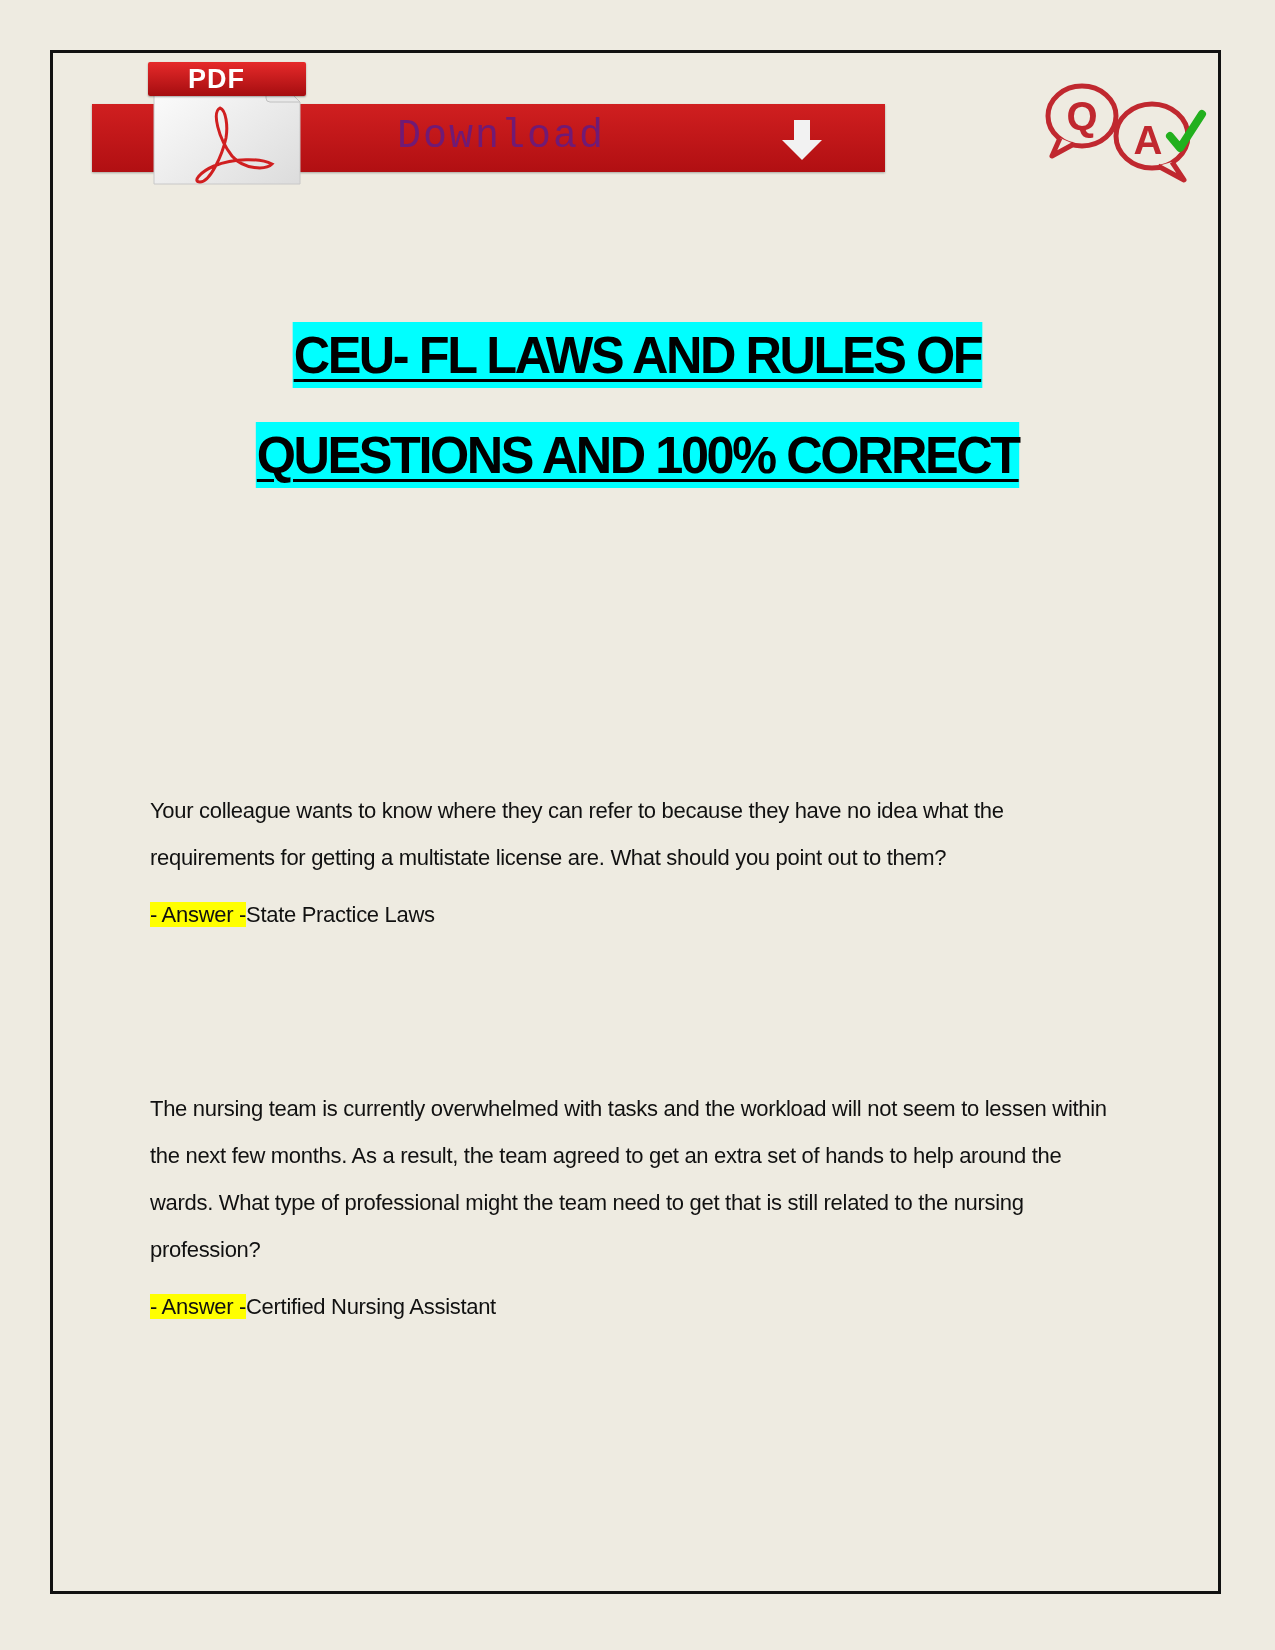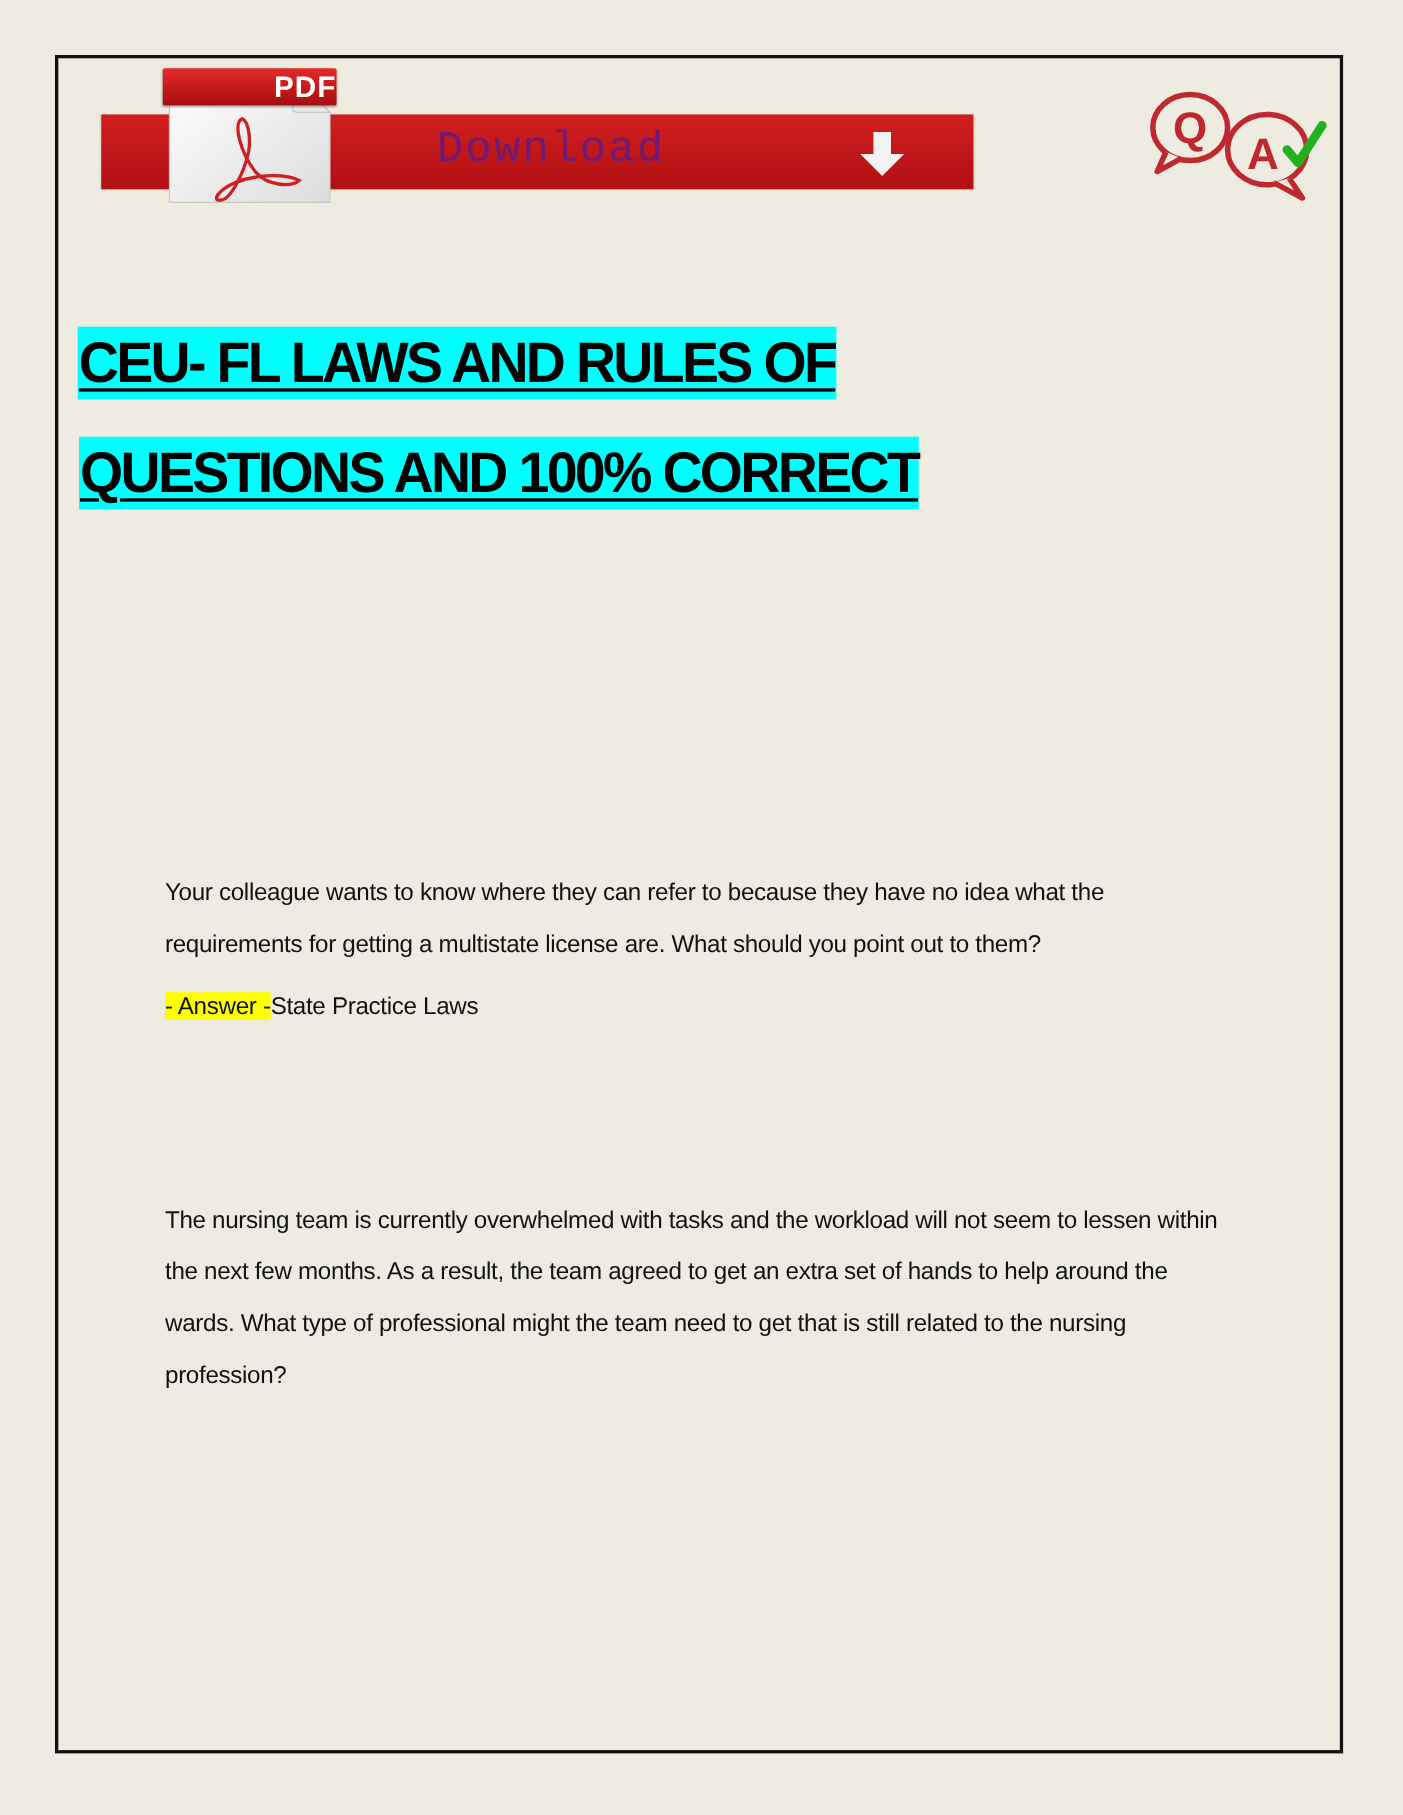--- a/index.html
+++ b/index.html
@@ -63,7 +63,6 @@
       top: 2px;
       width: 156px;
       height: 125px;
-      text-align: right;
     }
     .pdf-tab {
       position: absolute;

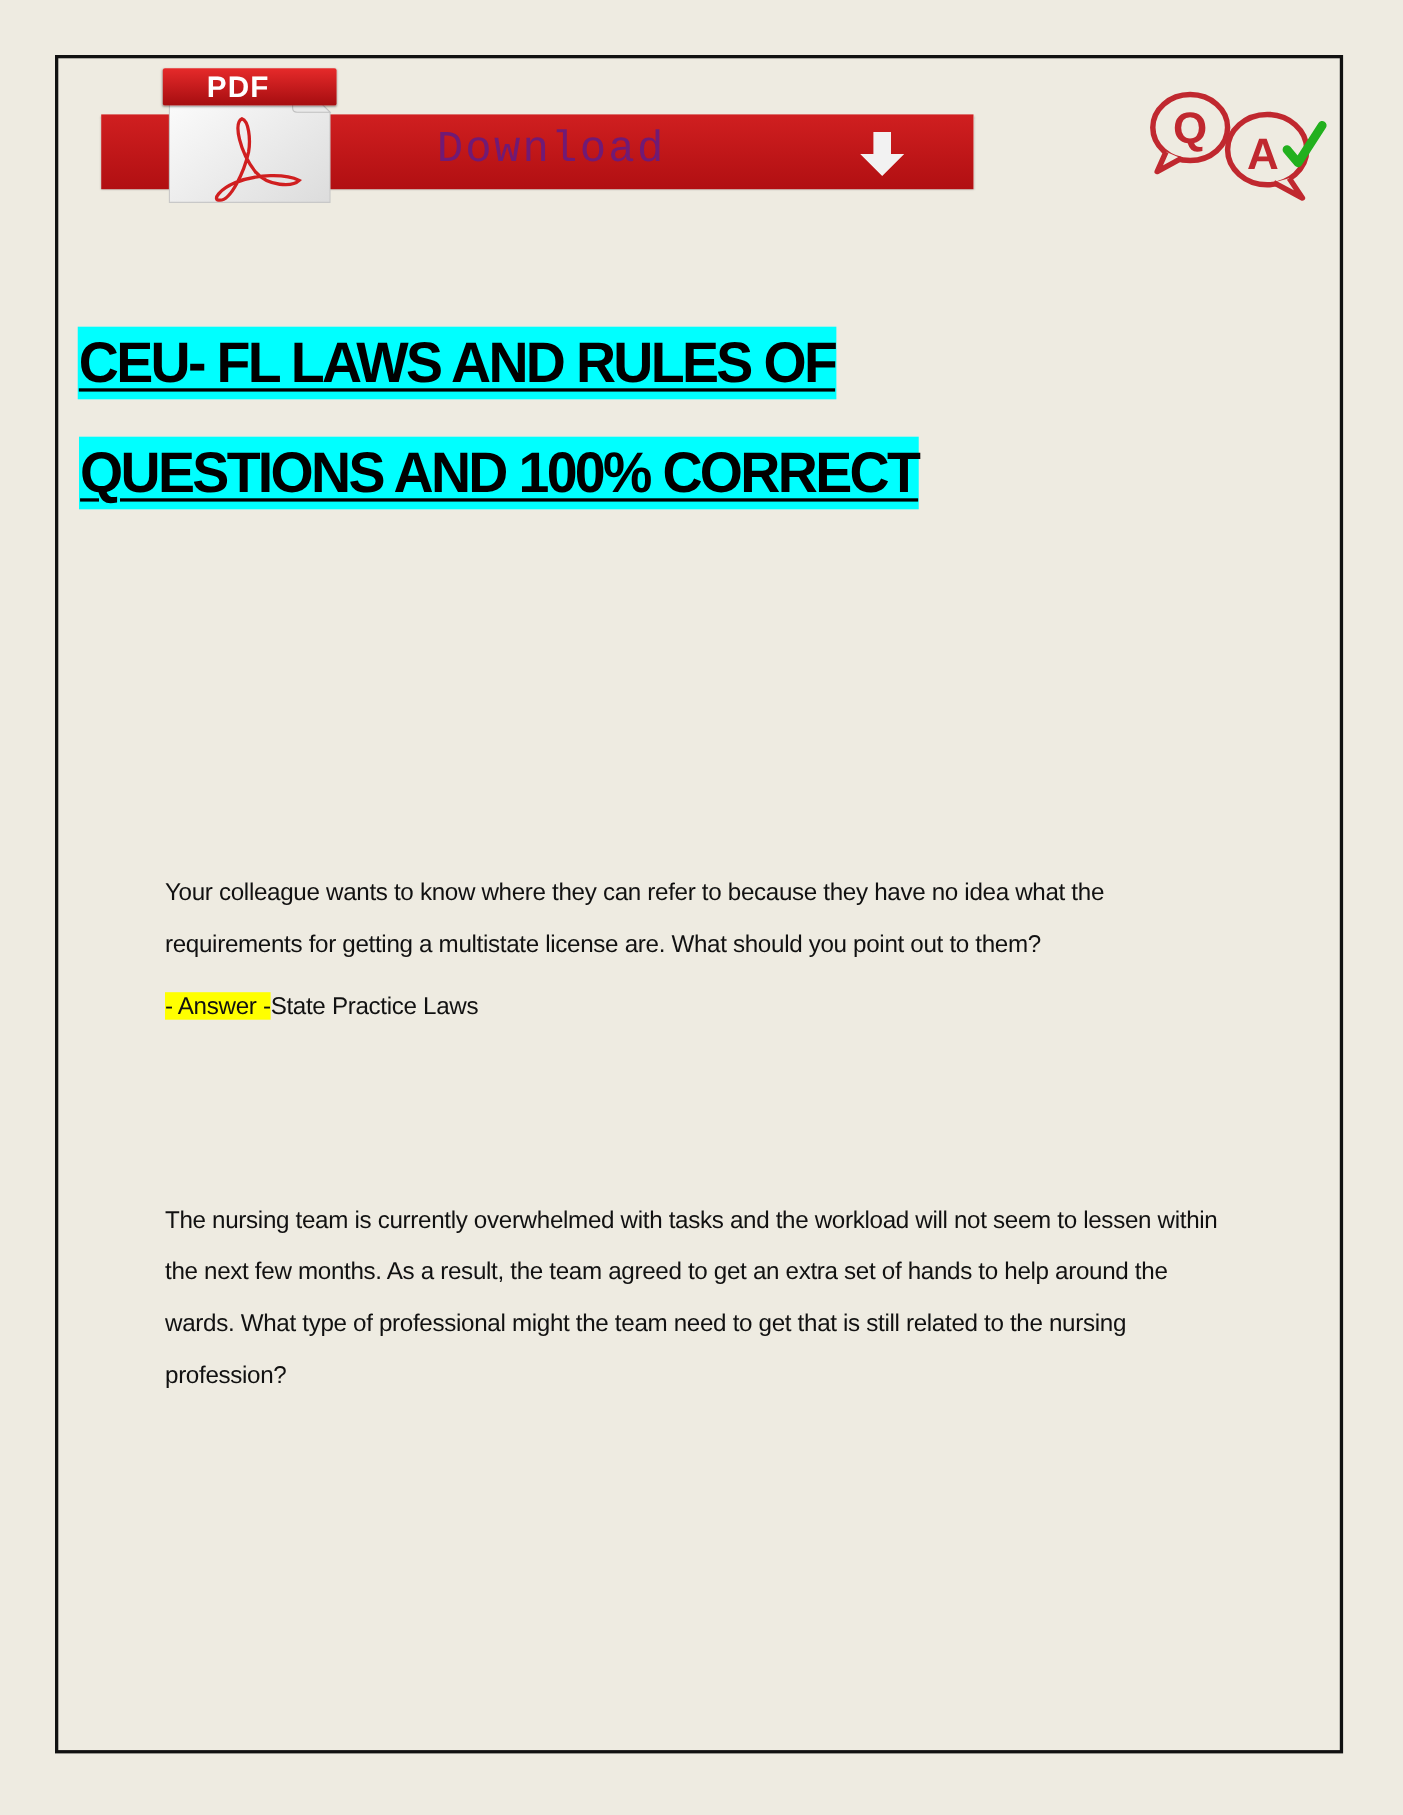--- a/index.html
+++ b/index.html
@@ -93,8 +93,9 @@
     .title-block {
       position: absolute;
       left: 60px;
-      top: 297px;
+      top: 322px;
       width: 1155px;
+      text-align: center;
     }
     .title-line {
       display: block;

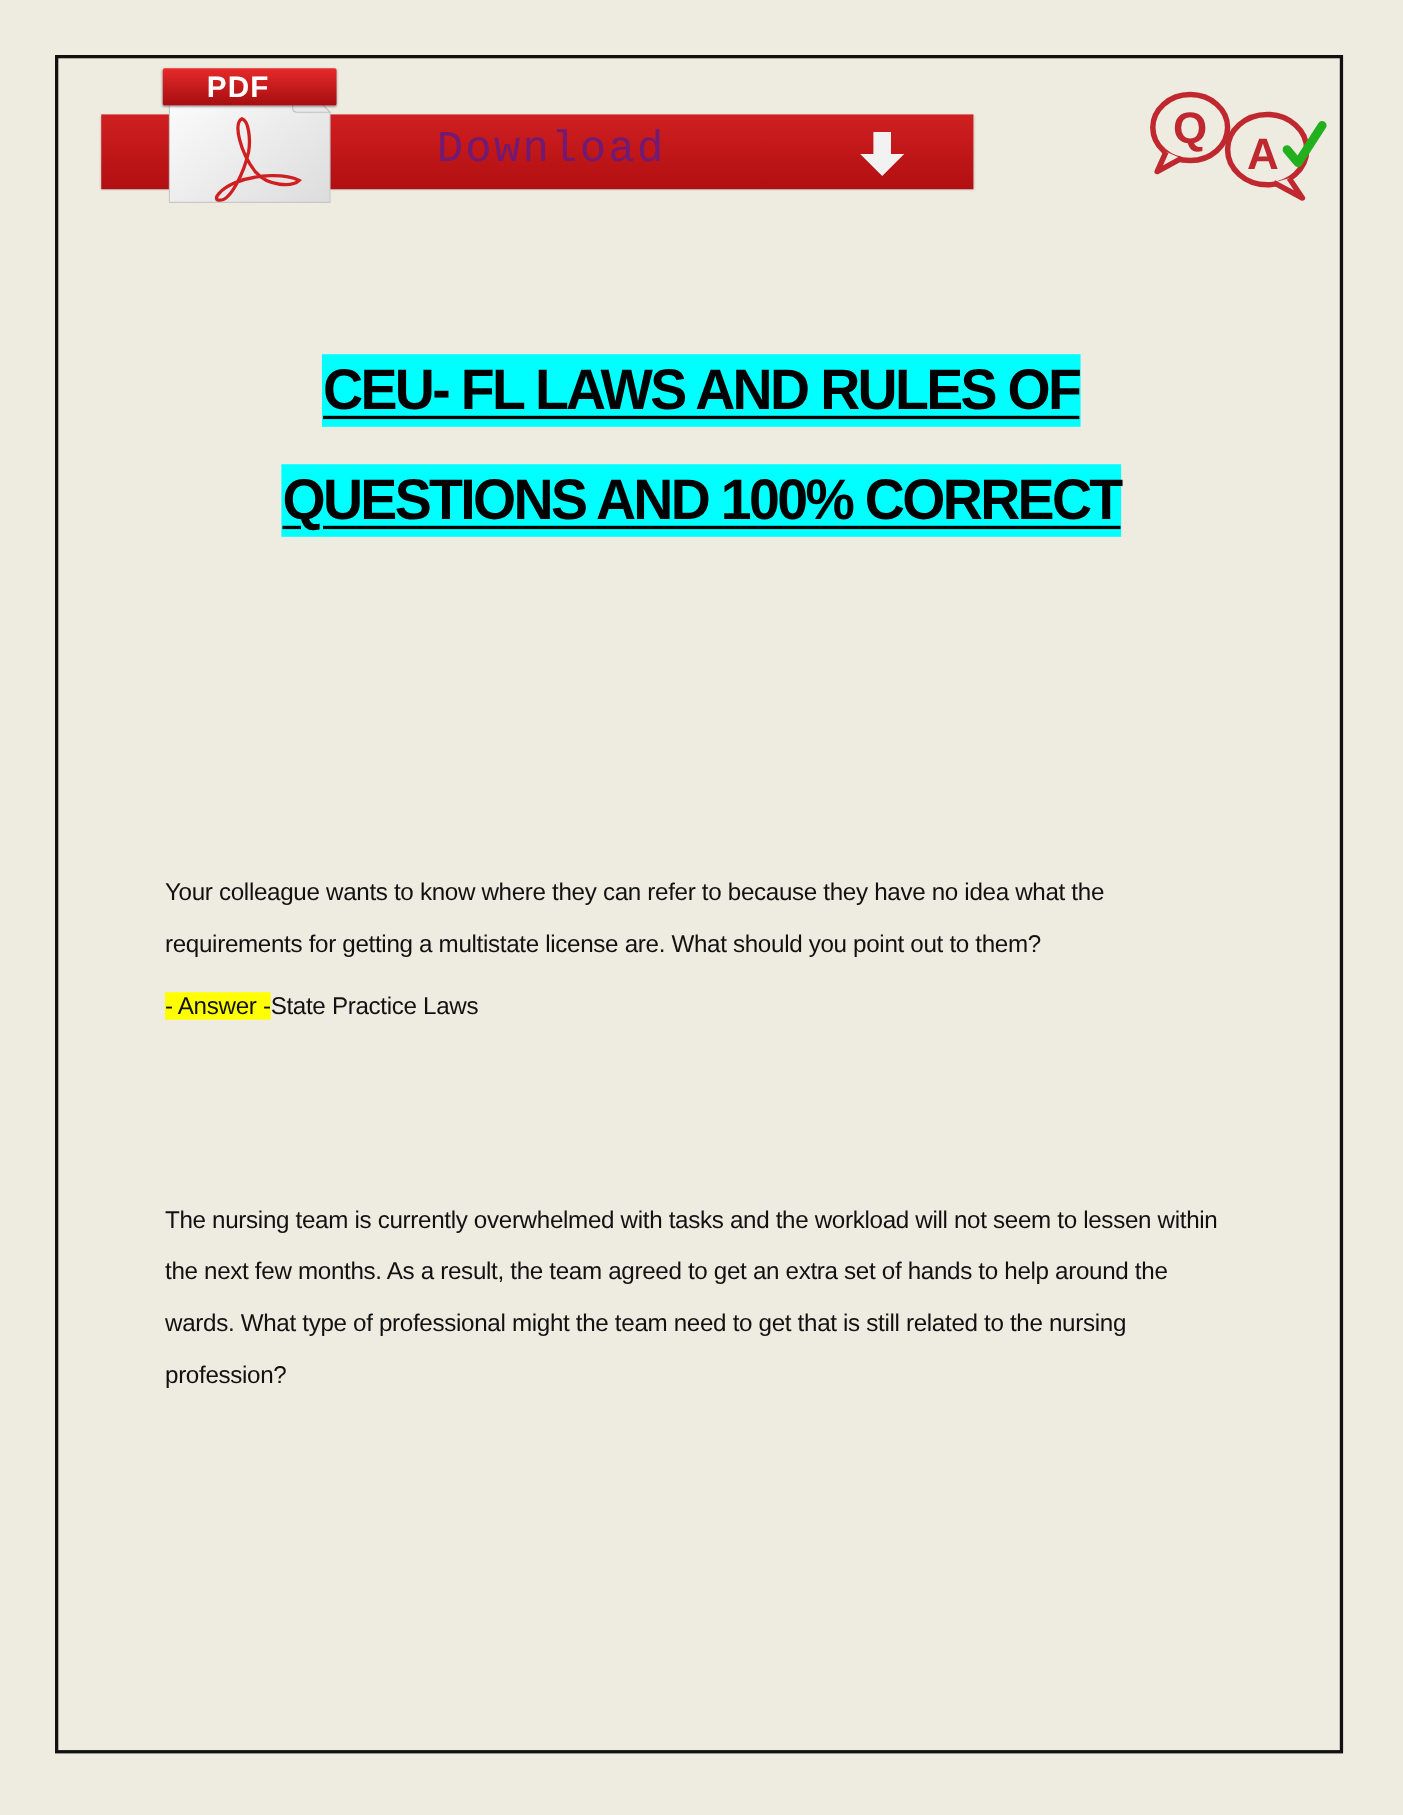--- a/index.html
+++ b/index.html
@@ -194,6 +194,9 @@
 
 <div class="qa-section" style="top:1085px;">
   <p class="question-text">The nursing team is currently overwhelmed with tasks and the workload will not seem to lessen within the next few months. As a result, the team agreed to get an extra set of hands to help around the wards. What type of professional might the team need to get that is still related to the nursing profession?</p>
+  <div class="answer-line">
+    <span class="answer-label">- Answer -</span><span>Certified Nursing Assistant</span>
+  </div>
 </div>
 
 </body></html>

